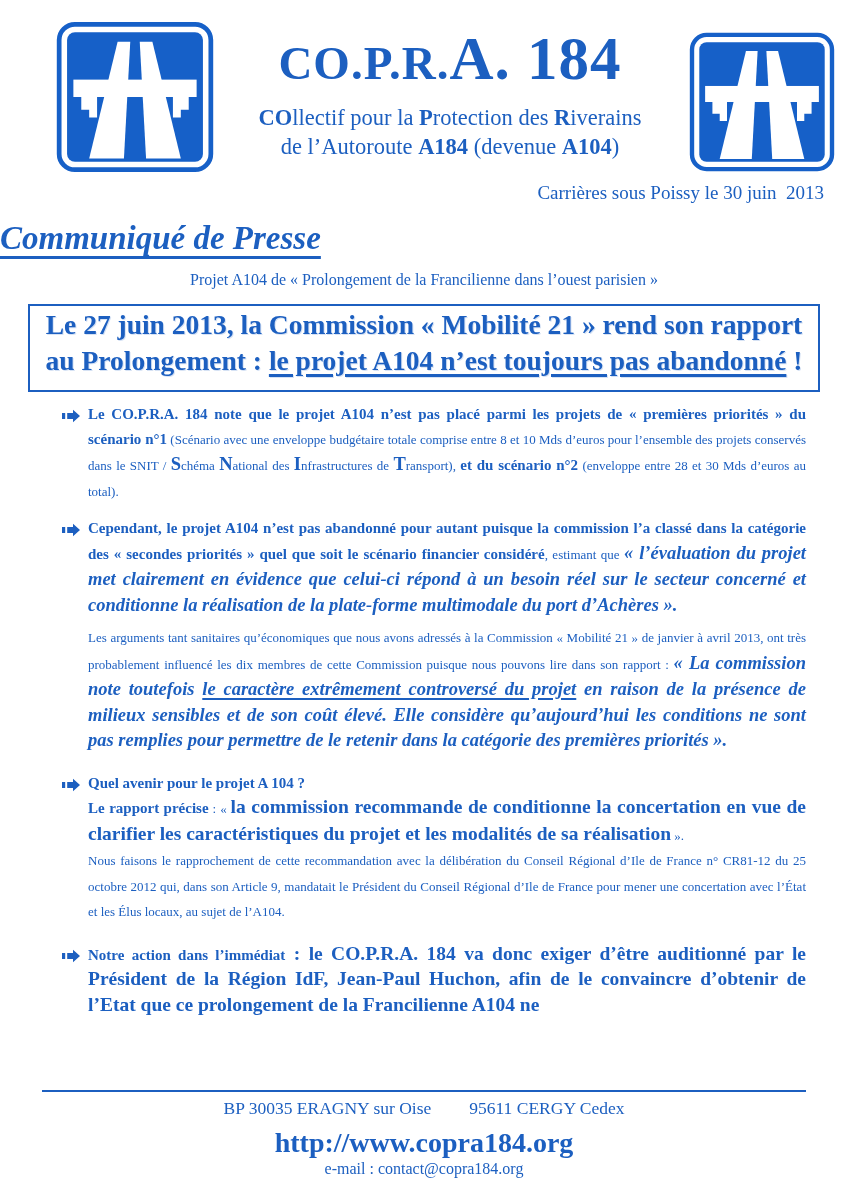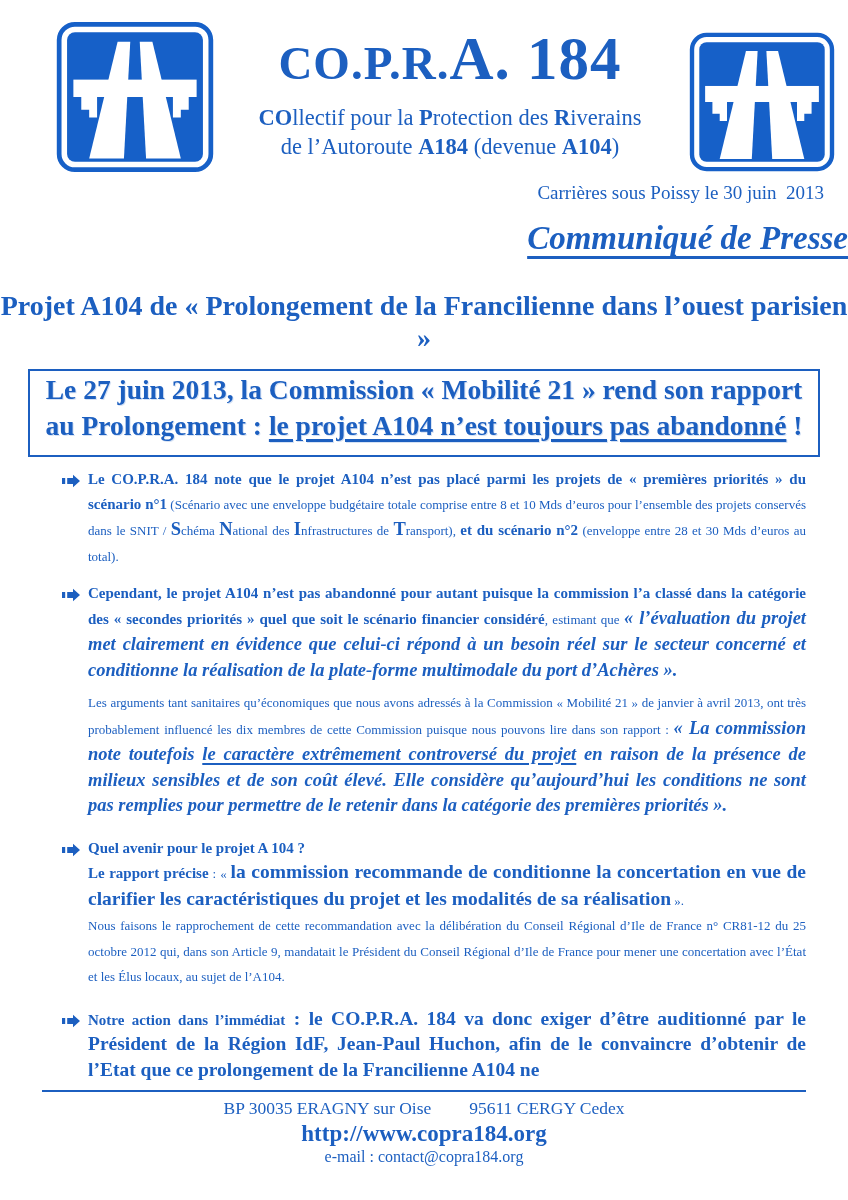--- a/index.html
+++ b/index.html
@@ -36,7 +36,7 @@
 
   
   .main-title{
-    text-align:right;margin-top:16px;
+    text-align:left;margin-top:16px;
     font-size:33px;font-weight:bold;font-style:italic;
   }
   .main-title span{

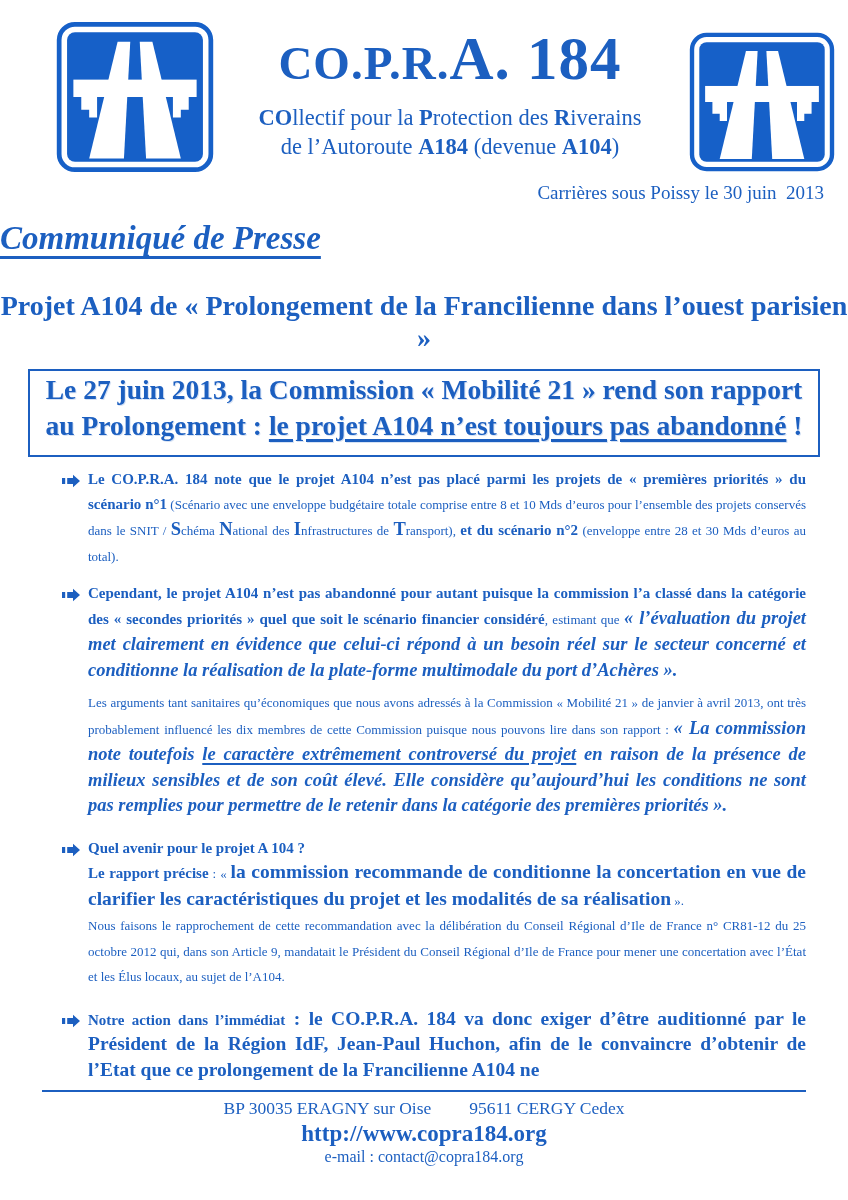--- a/index.html
+++ b/index.html
@@ -44,7 +44,7 @@
     text-decoration-thickness:2.5px;
     text-underline-offset:7px;
   }
-  .project-line{text-align:center;margin-top:33px;font-size:28px;font-weight:bold;}
+  .project-line{text-align:center;margin-top:14px;font-size:16px;font-weight:normal;}
 
   .headline-box{
     margin:15px auto 0;

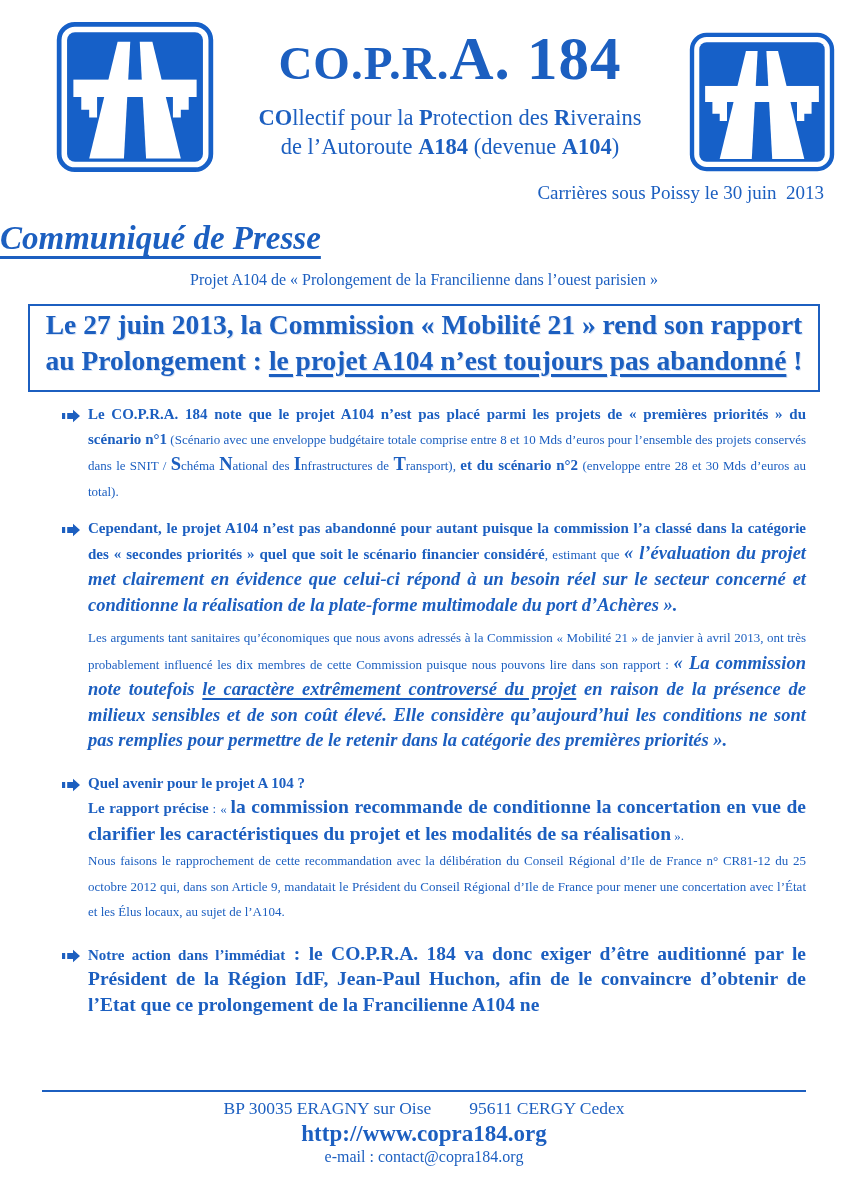--- a/index.html
+++ b/index.html
@@ -80,7 +80,7 @@
   .footer-rule{width:764px;margin:0 auto;border-top:2px solid var(--blue);}
   .footer-address{margin-top:6px;font-size:17.5px;}
   .footer-address .gap{display:inline-block;width:38px;}
-  .footer-url{margin-top:2px;font-size:23px;font-weight:bold;}
+  .footer-url{margin-top:8px;font-size:28px;font-weight:bold;}
   .footer-email{margin-top:1px;font-size:16px;}
 </style>
 </head>

